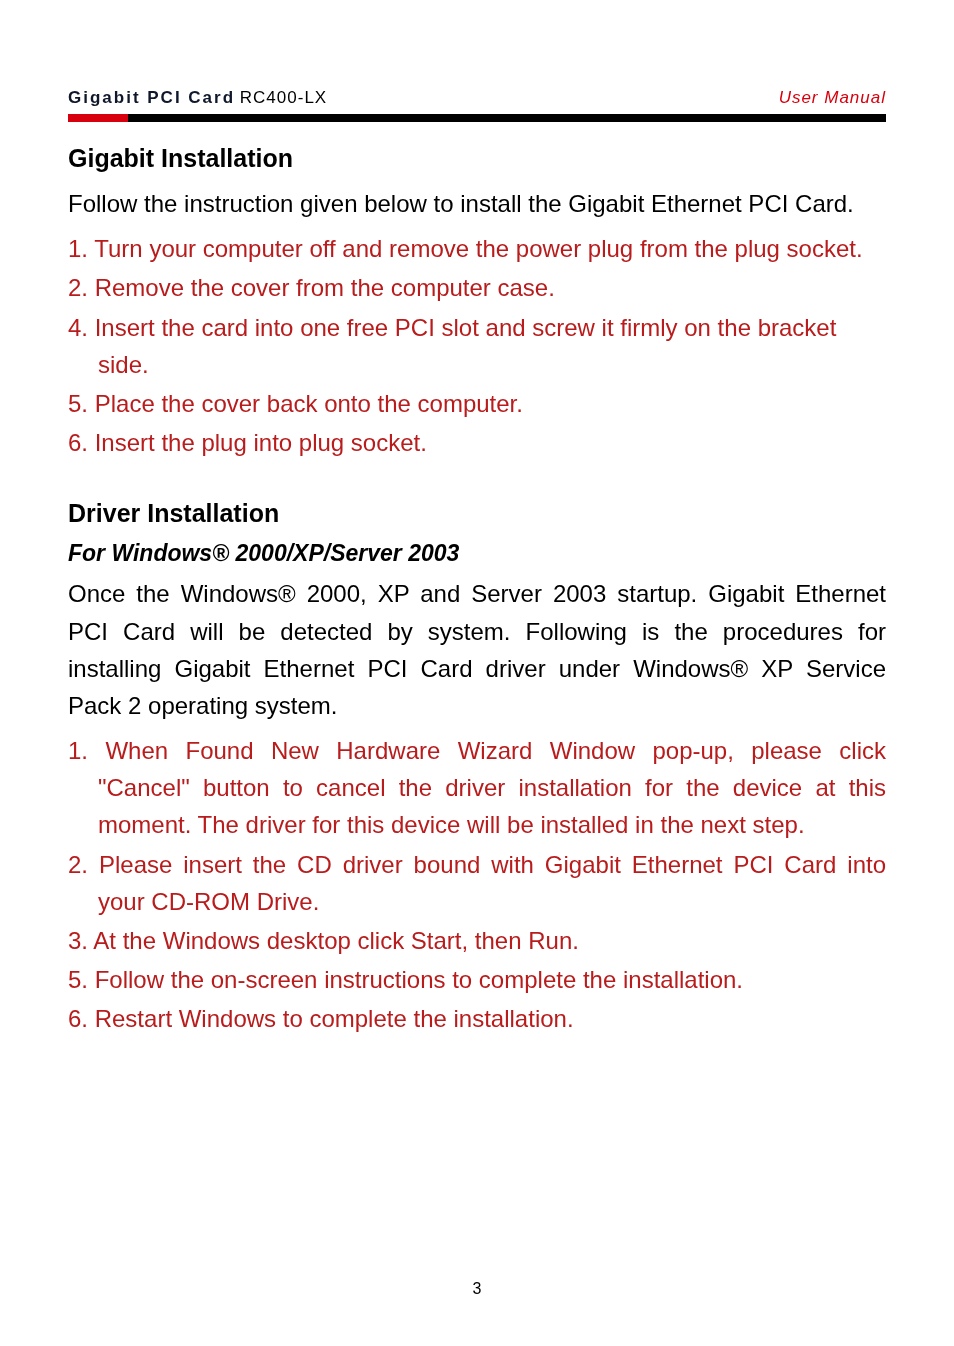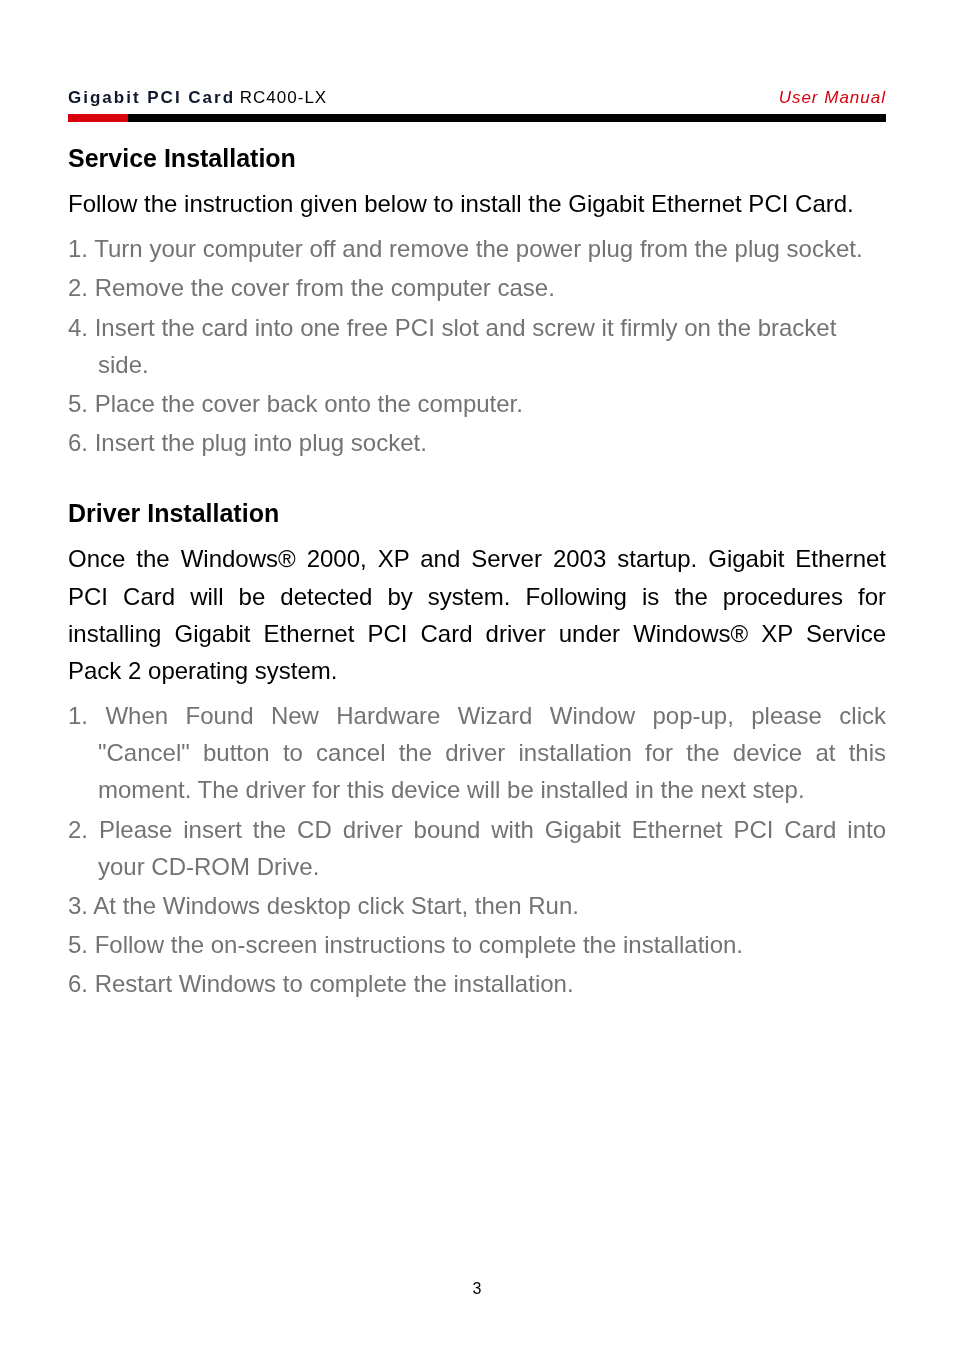--- a/index.html
+++ b/index.html
@@ -127,7 +127,7 @@
   <div class="separator-black"></div>
 </div>
 
-<h2 class="section-heading">Service Installation</h2>
+<h2 class="section-heading">Gigabit Installation</h2>
 <p class="intro-text">Follow the instruction given below to install the Gigabit Ethernet PCI Card.</p>
 
 <div class="list">

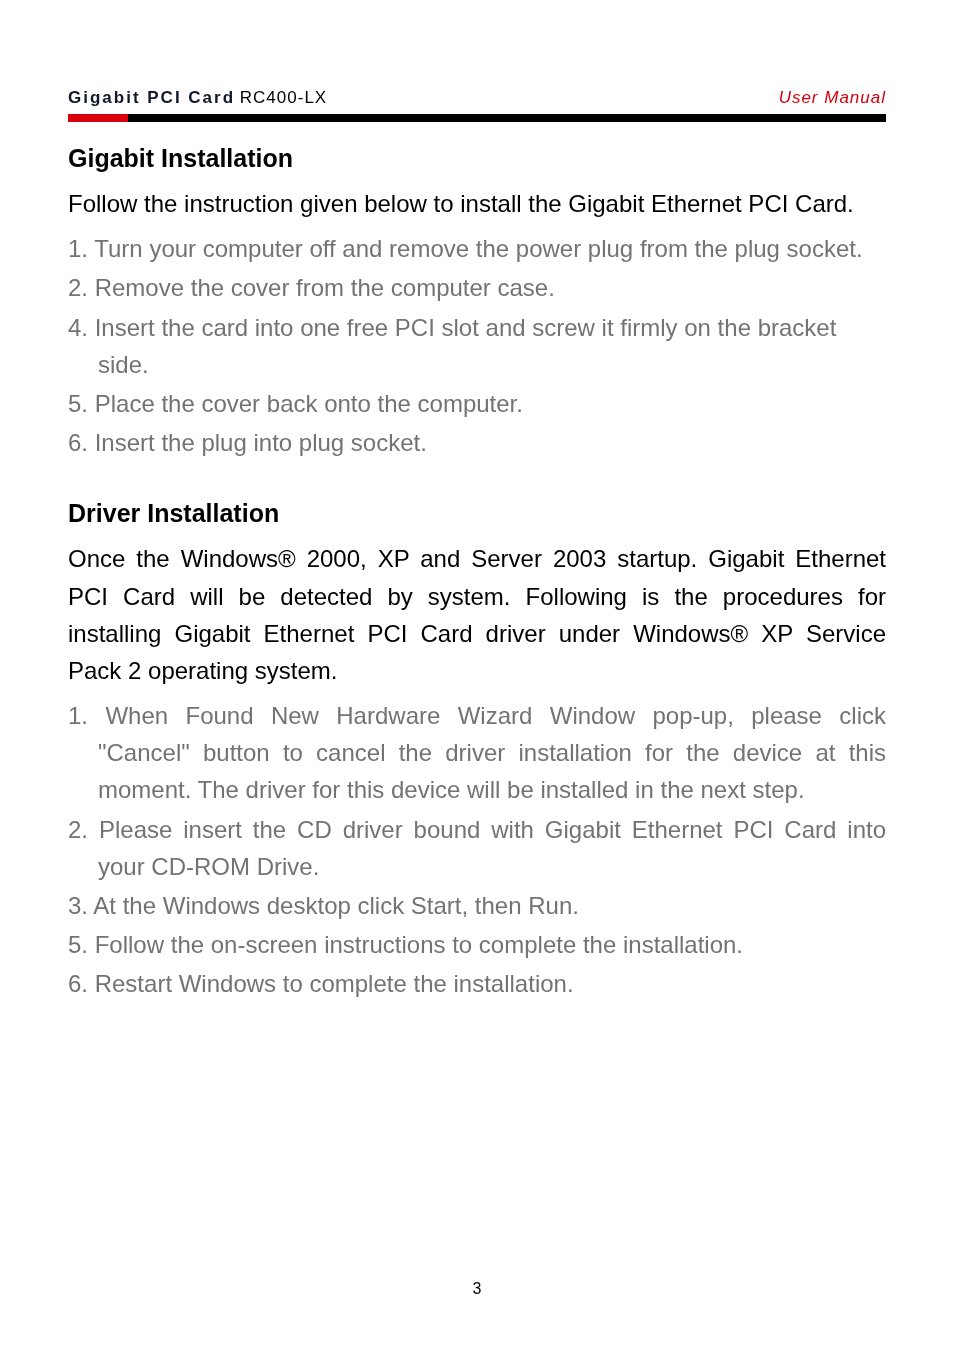--- a/index.html
+++ b/index.html
@@ -72,7 +72,7 @@
     }
     .list-item {
       font-size: 24px;
-      color: #737373;
+      color: #b91c1c;
       line-height: 1.55;
       padding-left: 30px;
       text-indent: -30px;

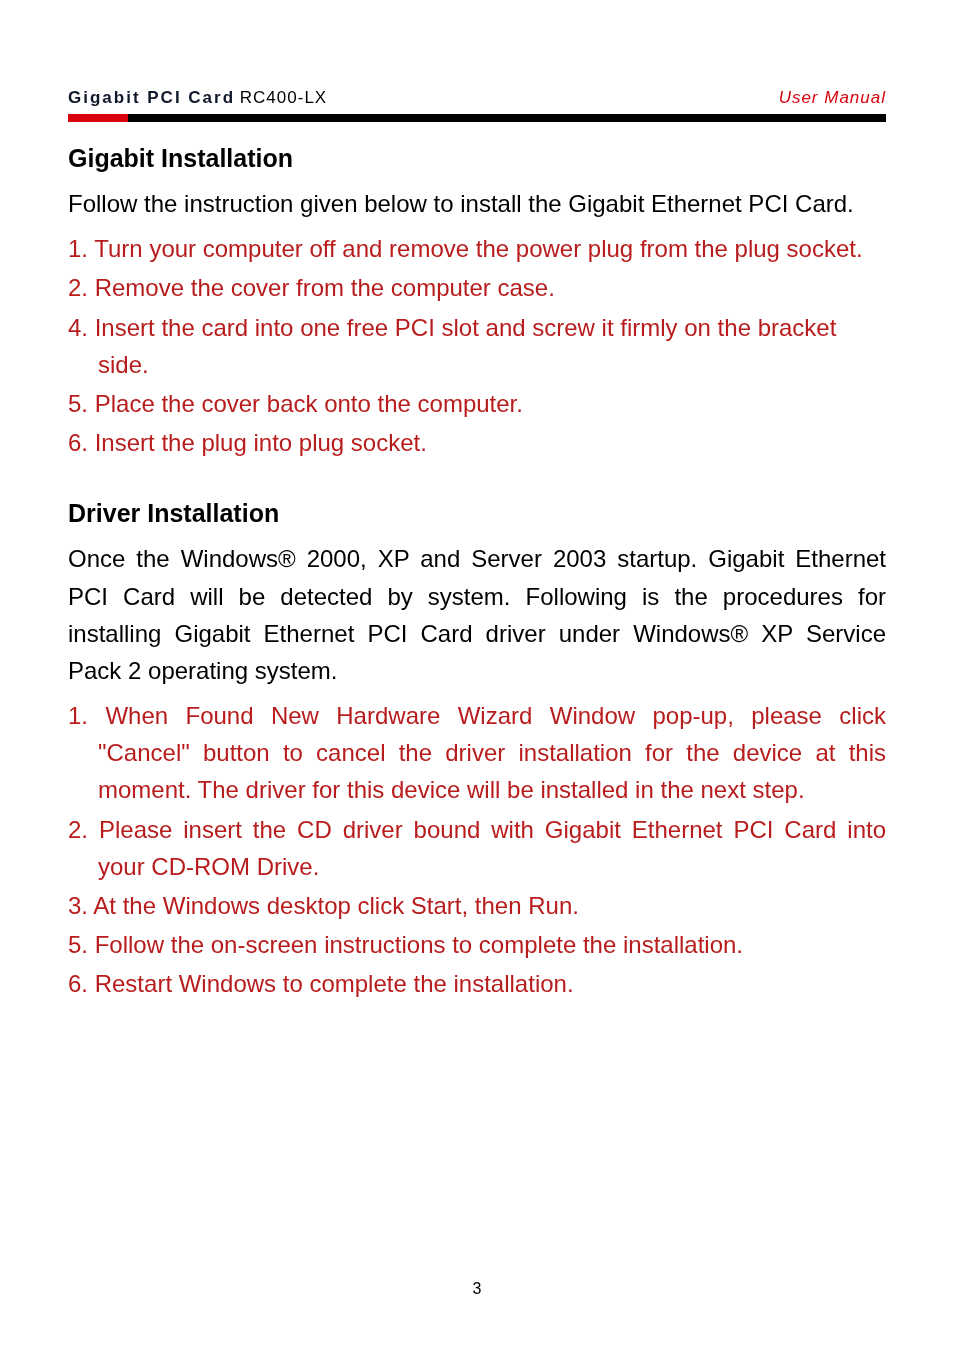--- a/index.html
+++ b/index.html
@@ -155,6 +155,7 @@
 
 <div class="section2">
   <h2 class="section-heading">Driver Installation</h2>
+  <h3 class="subheading">For Windows® 2000/XP/Server 2003</h3>
   <p class="intro-text justified">Once the Windows® 2000, XP and Server 2003 startup. Gigabit Ethernet PCI Card will be detected by system. Following is the procedures for installing Gigabit Ethernet PCI Card driver under Windows® XP Service Pack 2 operating system.</p>
 
   <div class="list">

